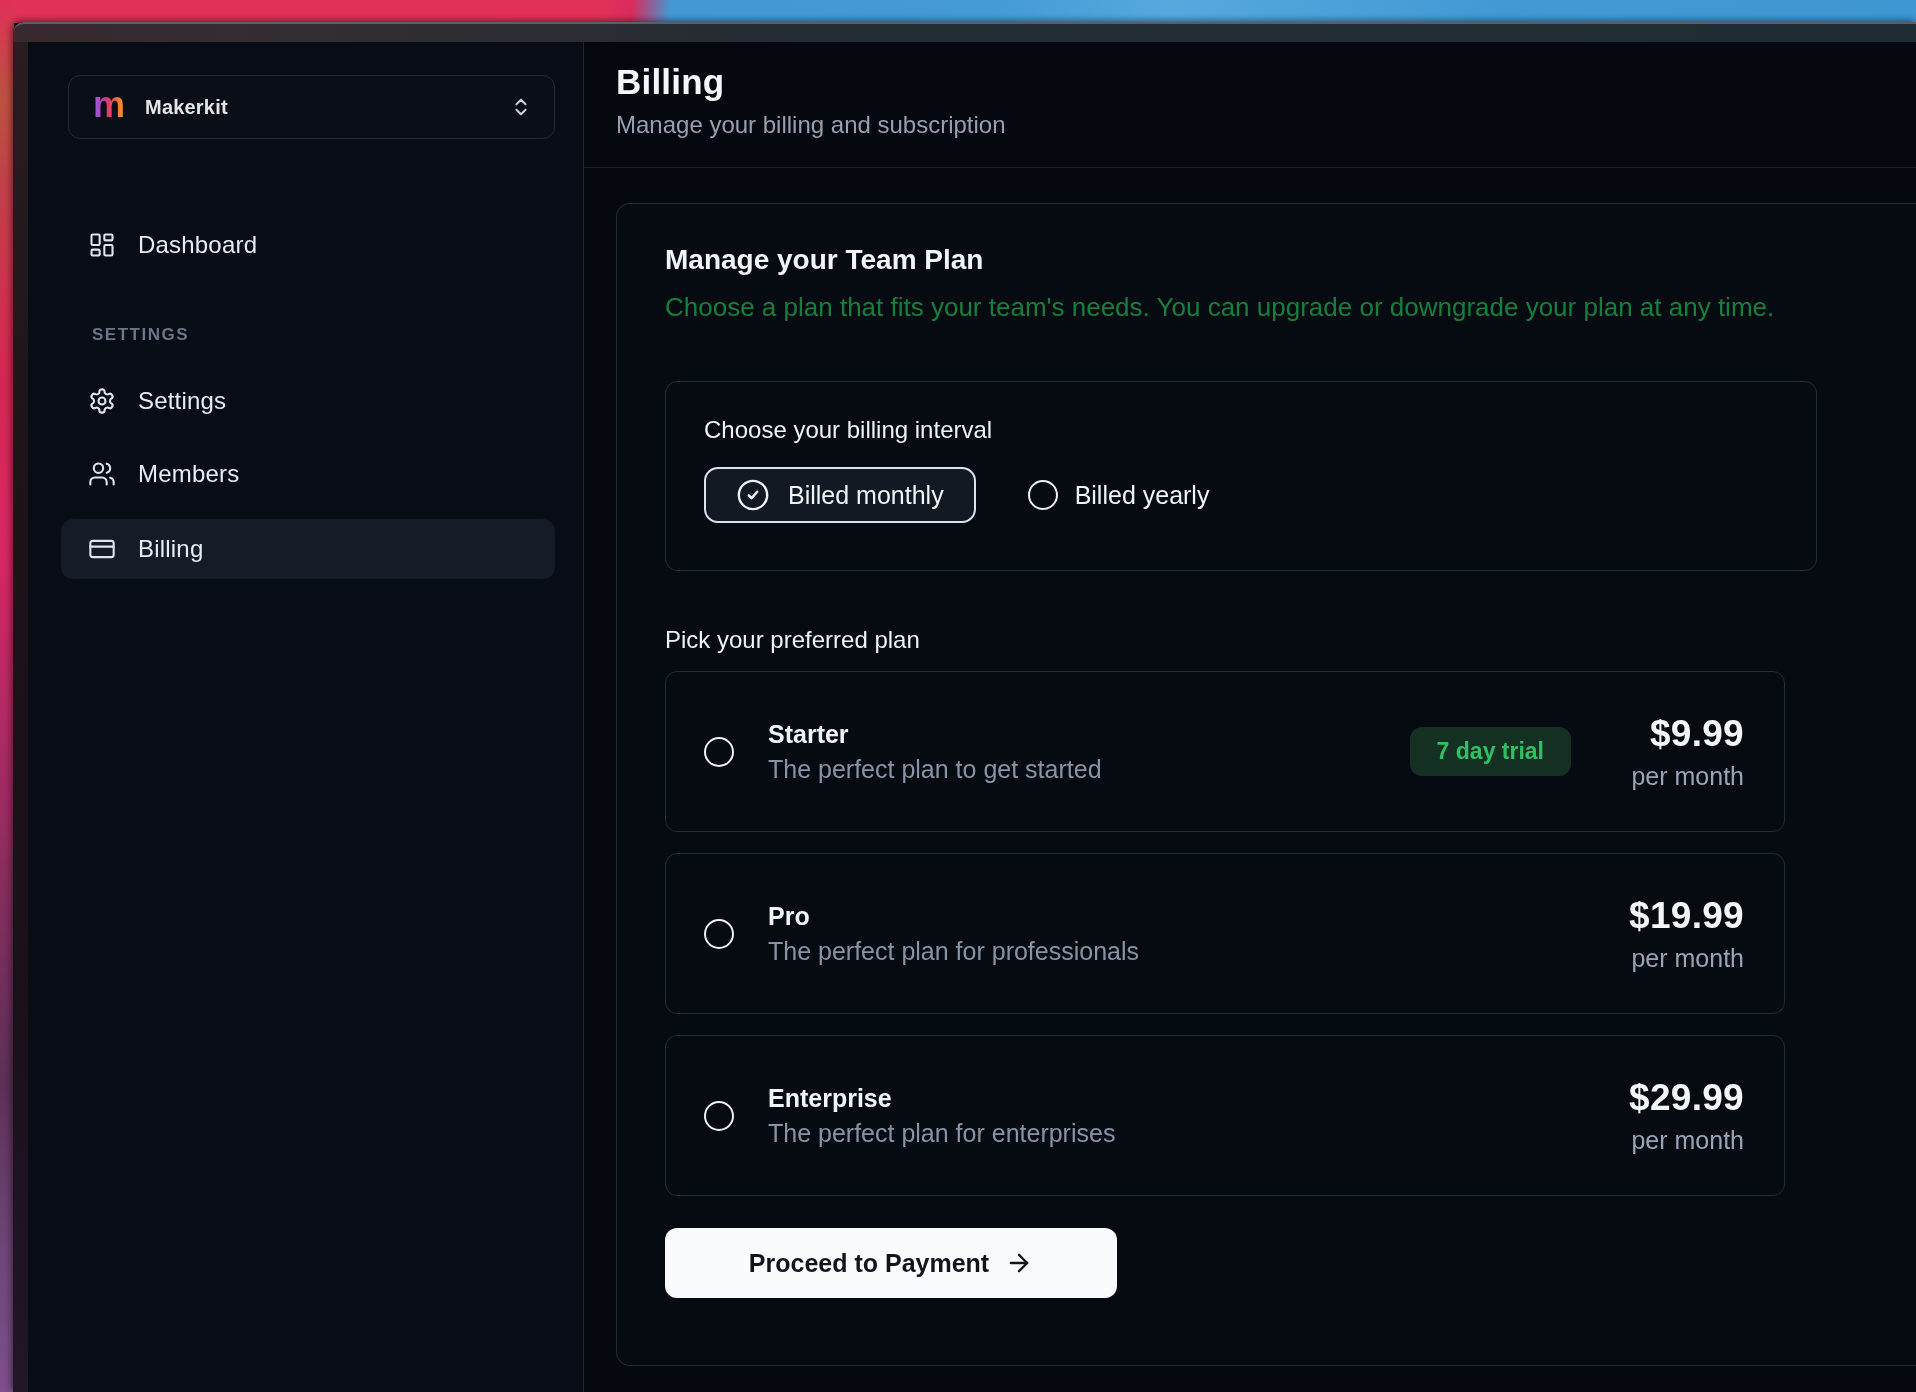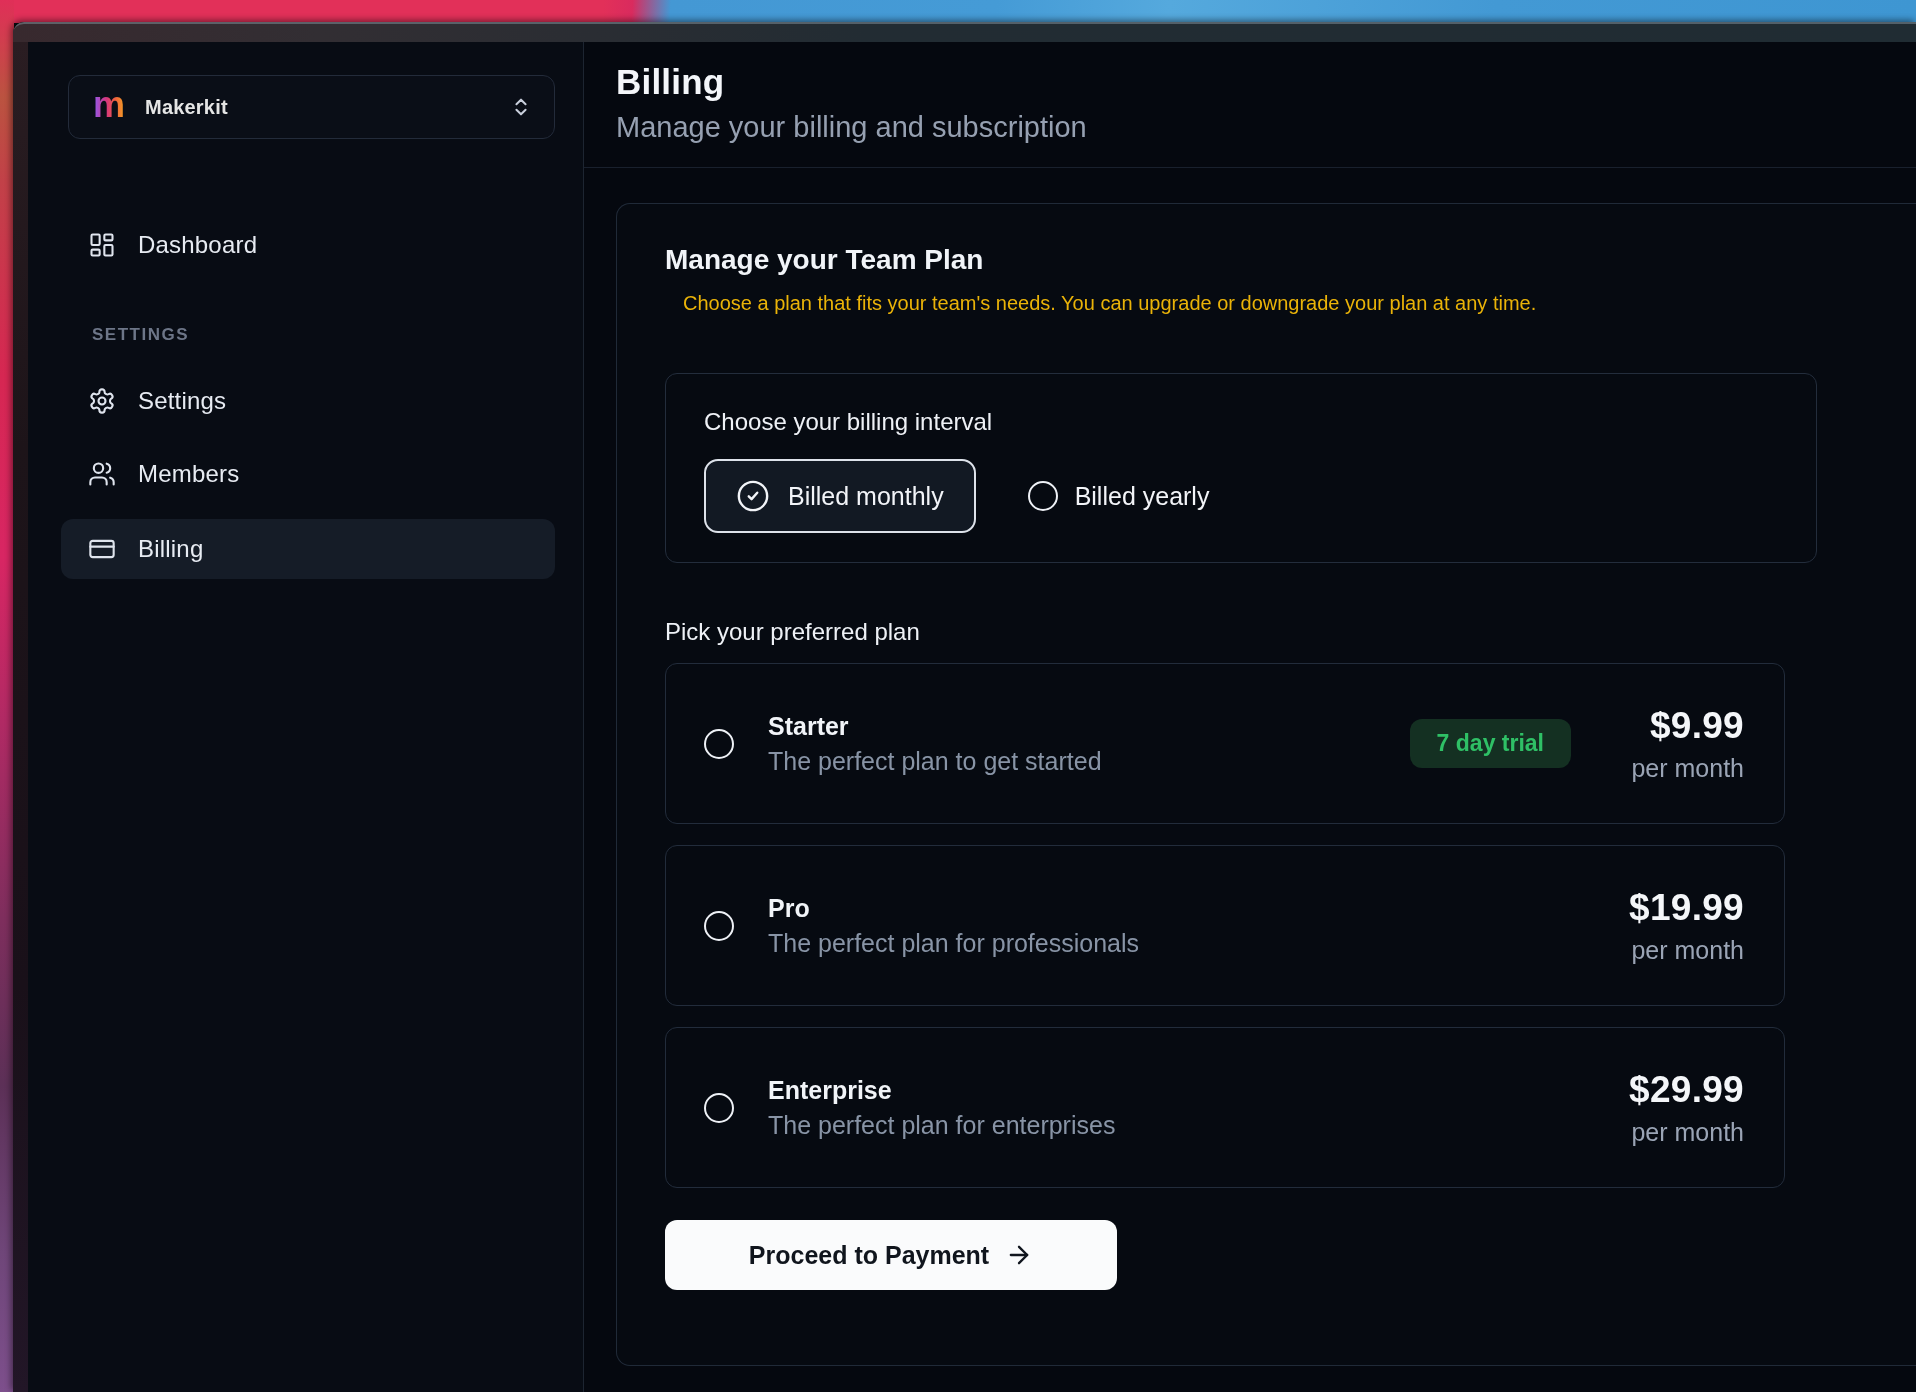--- a/index.html
+++ b/index.html
@@ -48,7 +48,7 @@
   .main { flex:1; background:#05080f; min-width:0; }
   .page-header { padding:20px 0 0 32px; height:126px; border-bottom:1px solid #19202d; }
   .page-title { font-size:35px; font-weight:700; color:#f4f6fa; letter-spacing:.2px; }
-  .page-subtitle { margin-top:9px; font-size:29px; color:#96a0b1; }
+  .page-subtitle { margin-top:9px; font-size:24px; color:#96a0b1; }
 
   .card { margin:35px 0 0 32px; height:1163px; border:1.5px solid #202a38; border-right:none;
     border-radius:14px 0 0 14px; padding:40px 0 0 48px; overflow:hidden; background:#060a11; }

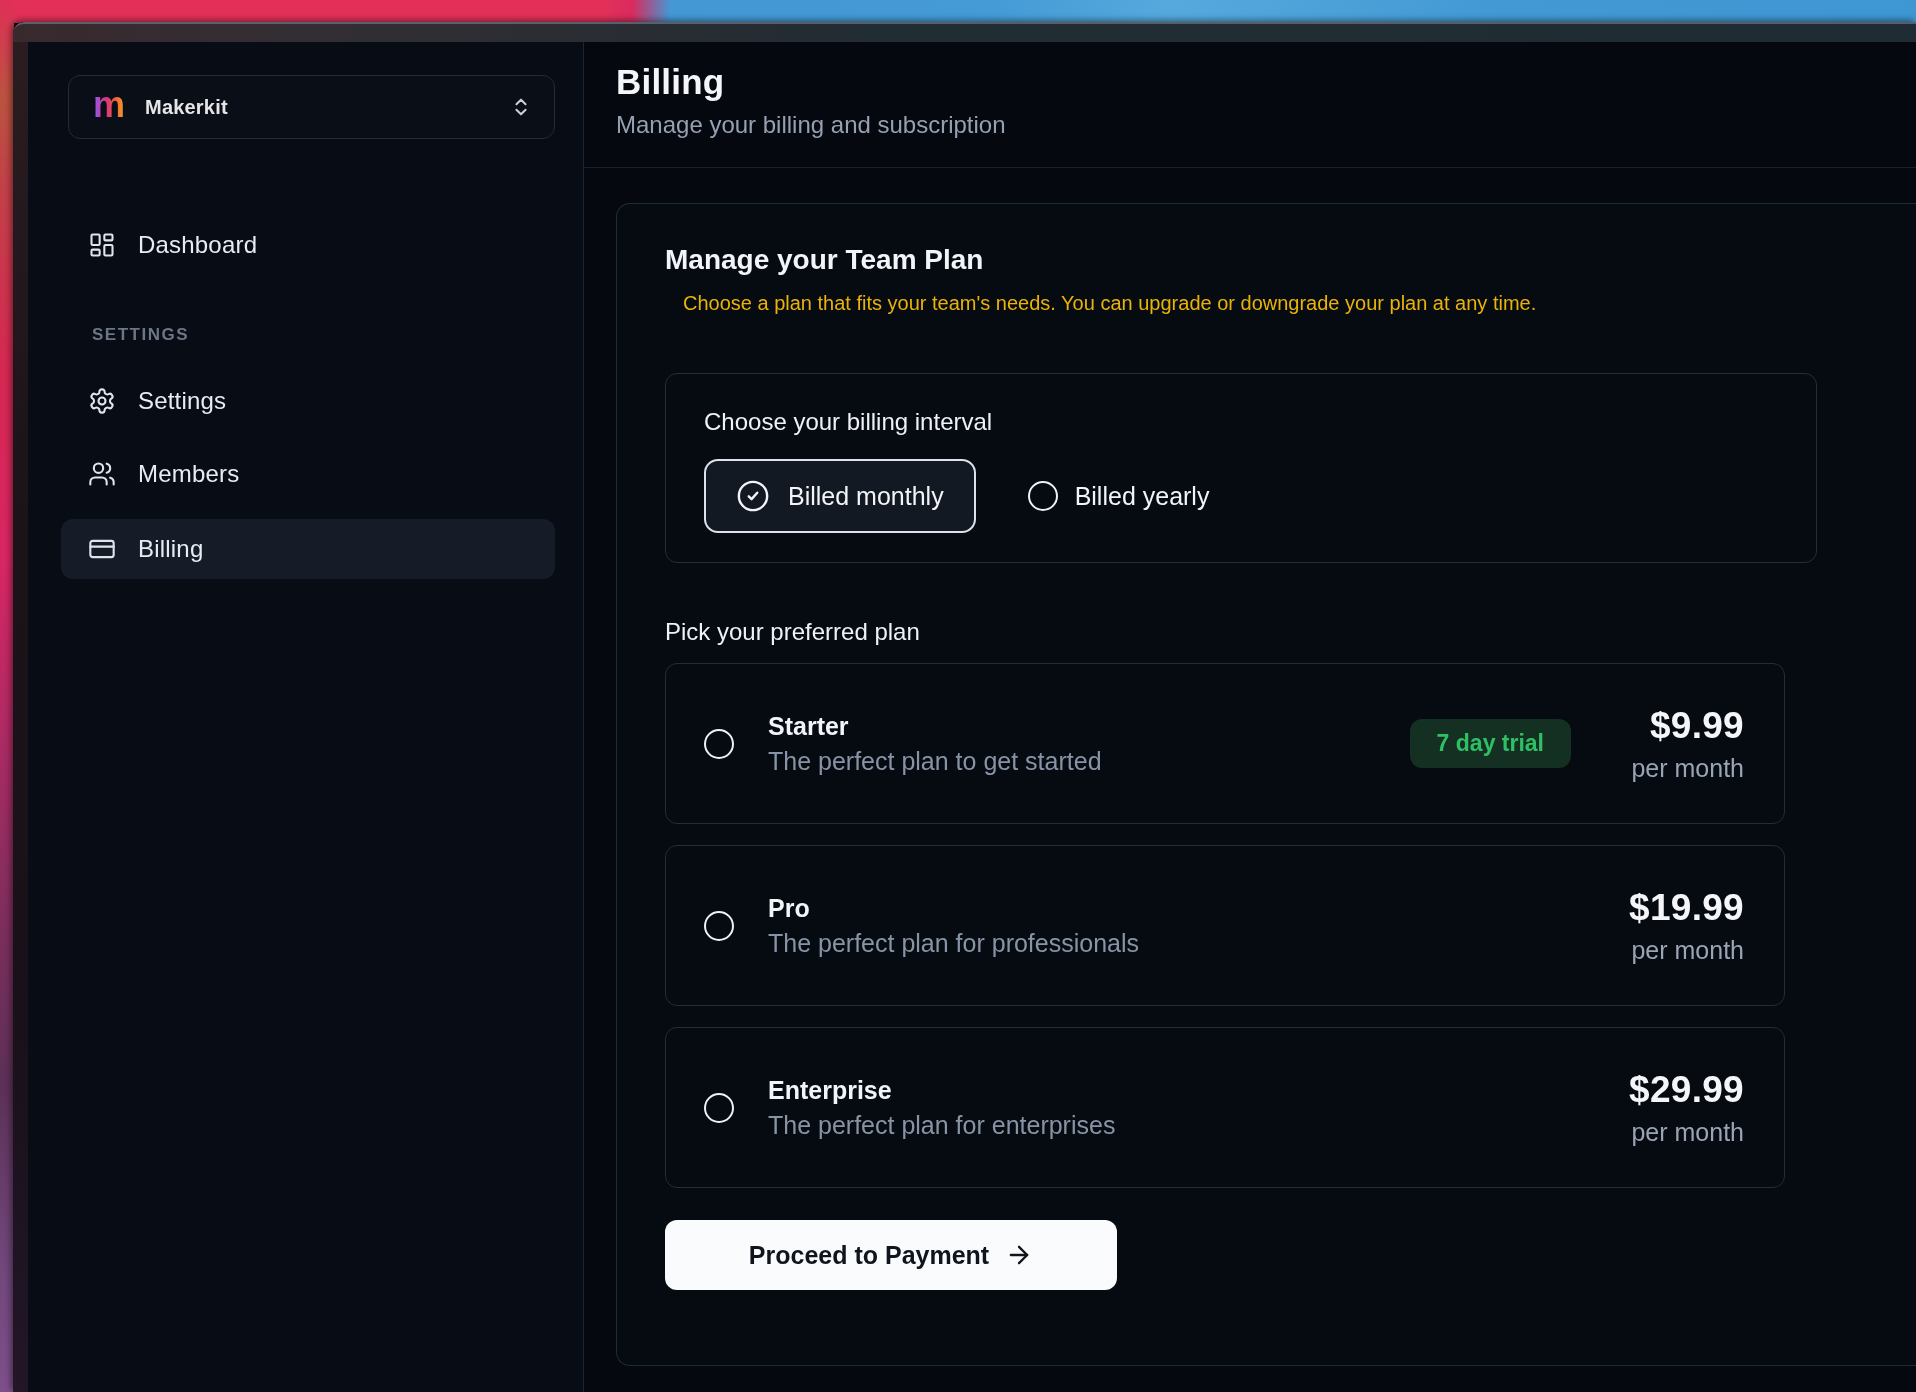--- a/index.html
+++ b/index.html
@@ -53,7 +53,7 @@
   .card { margin:35px 0 0 32px; height:1163px; border:1.5px solid #202a38; border-right:none;
     border-radius:14px 0 0 14px; padding:40px 0 0 48px; overflow:hidden; background:#060a11; }
   .card-title { font-size:28px; font-weight:700; color:#f1f4f8; }
-  .card-desc { margin-top:16px; font-size:20px; color:#eab308; white-space:nowrap;margin-left:18px; }
+  .card-desc { margin-top:16px; font-size:26px; color:#15803d; white-space:nowrap; }
 
   .interval-box { margin-top:58px; width:1152px; height:190px; border:1.5px solid #232d3c;
     border-radius:12px; padding:34px 16px 0 38px; }

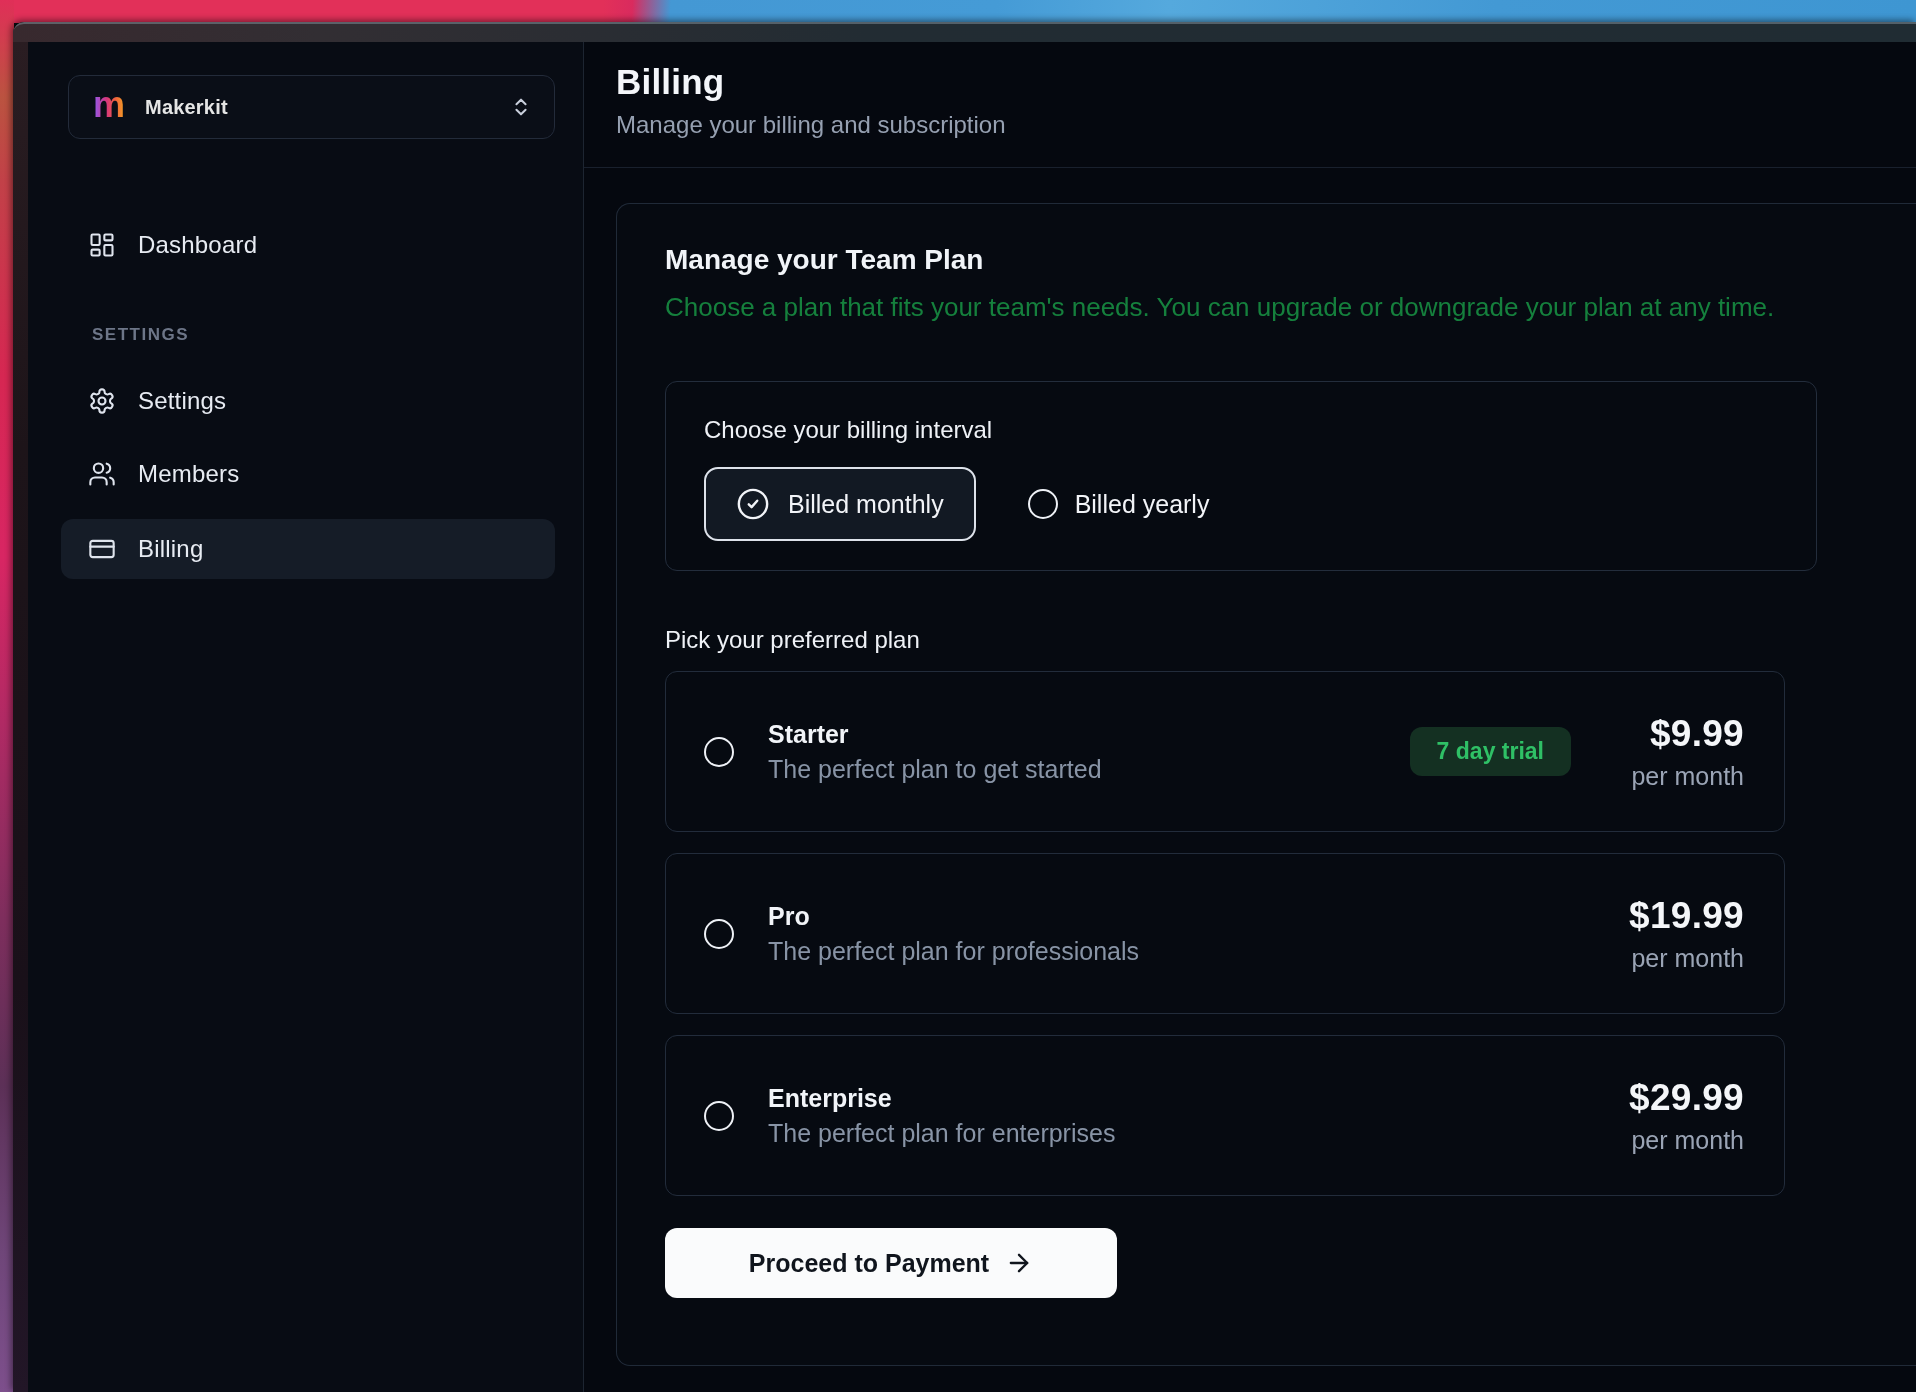--- a/index.html
+++ b/index.html
@@ -59,7 +59,7 @@
     border-radius:12px; padding:34px 16px 0 38px; }
   .interval-label { font-size:24px; font-weight:500; color:#eef1f6; }
   .interval-row { margin-top:23px; display:flex; align-items:center; }
-  .pill { height:74px; border:2px solid #dde2ea; border-radius:14px; background:#121923;
+  .pill { height:56px; border:2px solid #dde2ea; border-radius:14px; background:#121923;
     display:flex; align-items:center; padding:0 30px; cursor:pointer; }
   .pill-icon { width:34px; height:34px; color:#f2f4f8; display:flex; }
   .pill-icon svg { width:34px; height:34px; }

